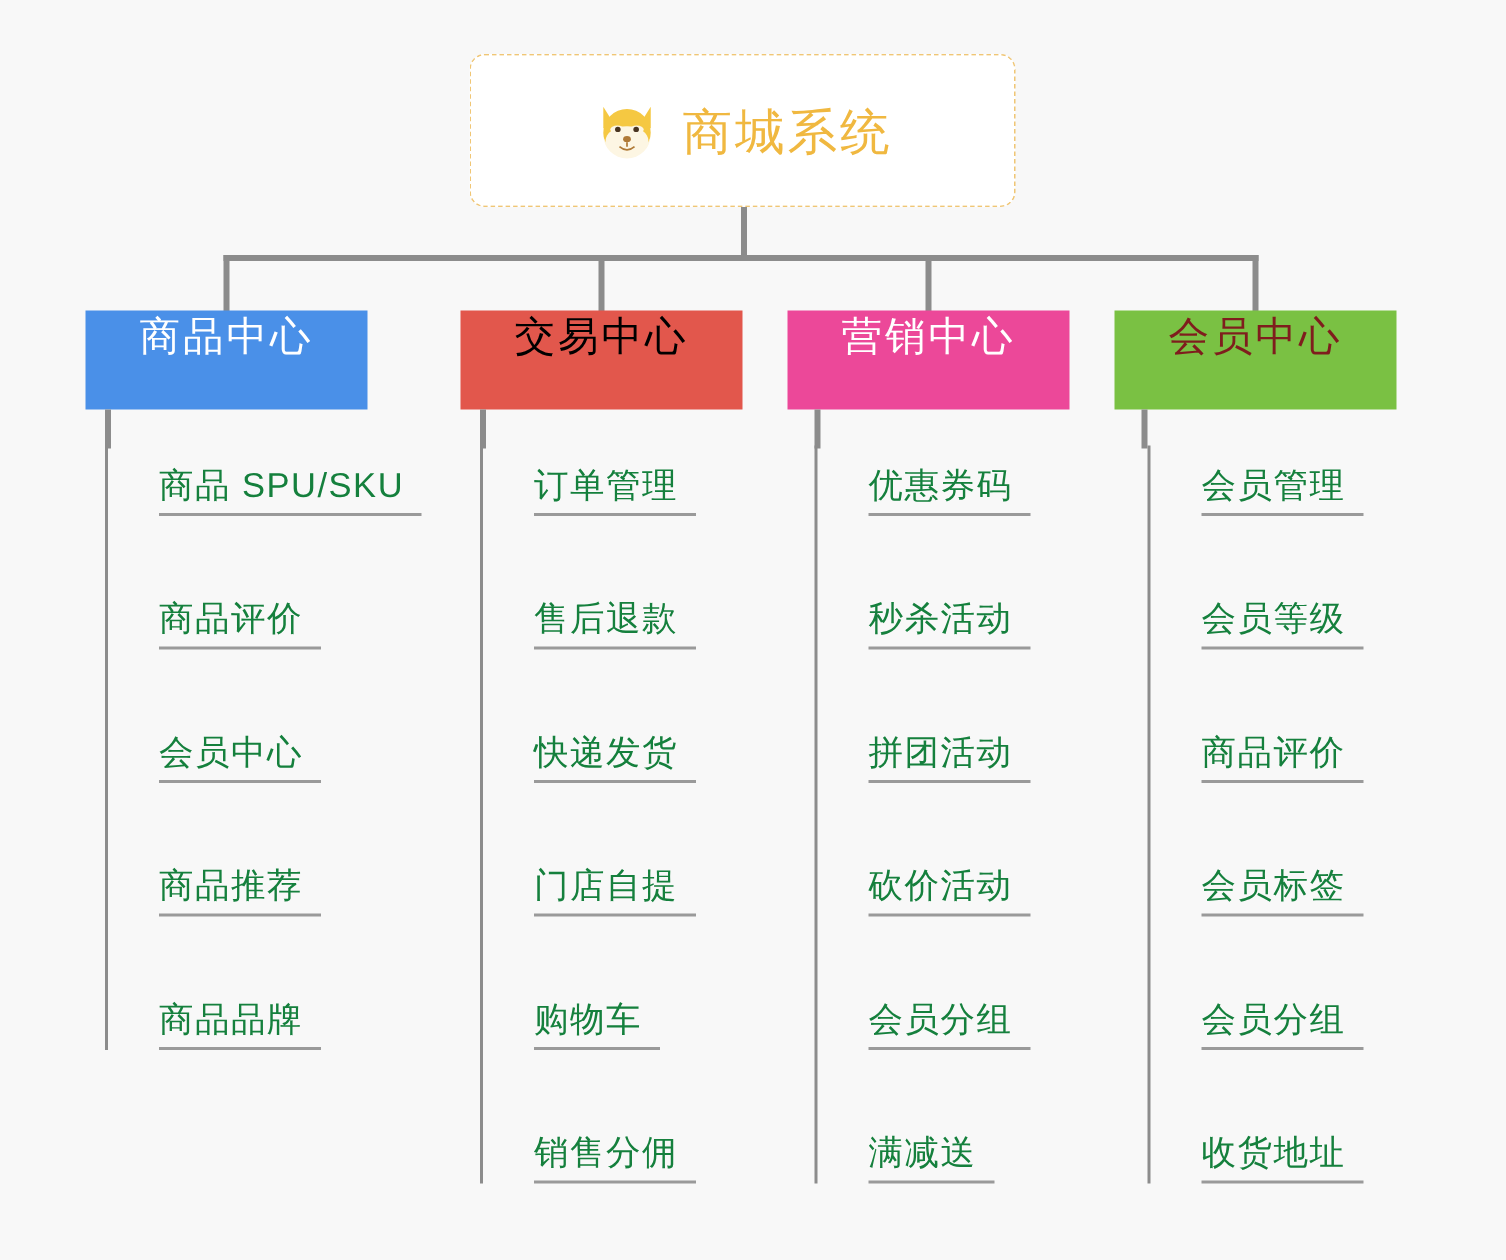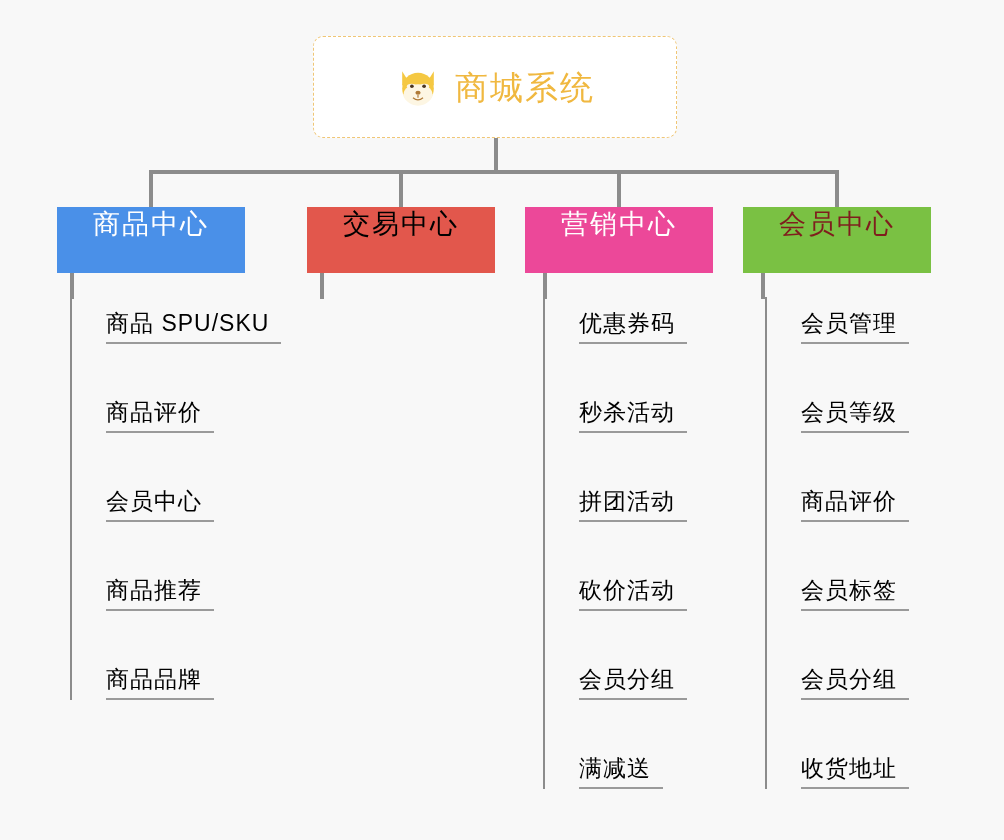--- a/index.html
+++ b/index.html
@@ -137,7 +137,7 @@
   .leaf-item:first-child { height: 47px; }
   .leaf-text {
     font-size: 23px;
-    color: #000000;
+    color: #15803d;
     letter-spacing: 1px;
     white-space: nowrap;
     line-height: 1.25;

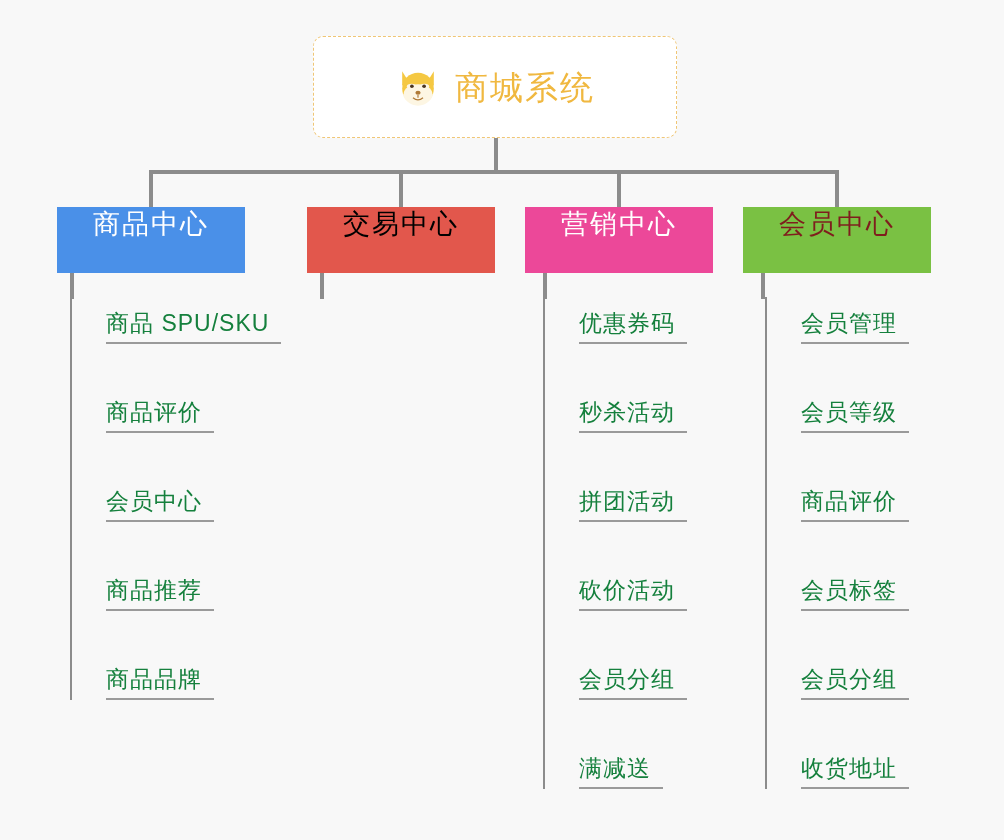--- a/index.html
+++ b/index.html
@@ -208,6 +208,26 @@
     </div>
   </div>
   <div class="cat-stub" style="left: 320px; background: rgb(140, 140, 140);"></div>
+  <div class="leaf-list" style="left: 320px; border-left-color: rgb(140, 140, 140);">
+      <div class="leaf-item">
+        <span class="leaf-text">订单管理</span>
+      </div>
+      <div class="leaf-item">
+        <span class="leaf-text">售后退款</span>
+      </div>
+      <div class="leaf-item">
+        <span class="leaf-text">快递发货</span>
+      </div>
+      <div class="leaf-item">
+        <span class="leaf-text">门店自提</span>
+      </div>
+      <div class="leaf-item">
+        <span class="leaf-text">购物车</span>
+      </div>
+      <div class="leaf-item">
+        <span class="leaf-text">销售分佣</span>
+      </div>
+    </div>
 
   <div class="branch b2">
     <div class="cat-box" style="background: #ec4899;">

